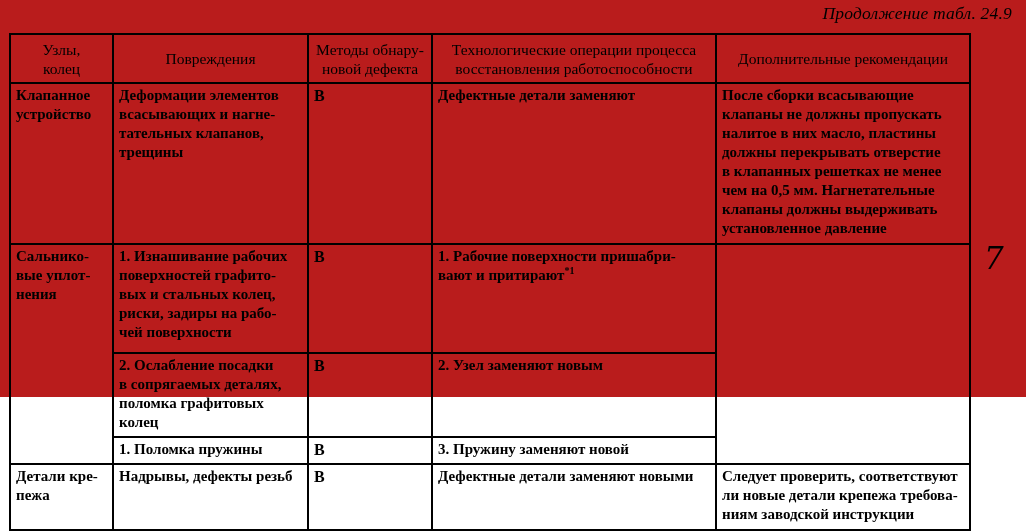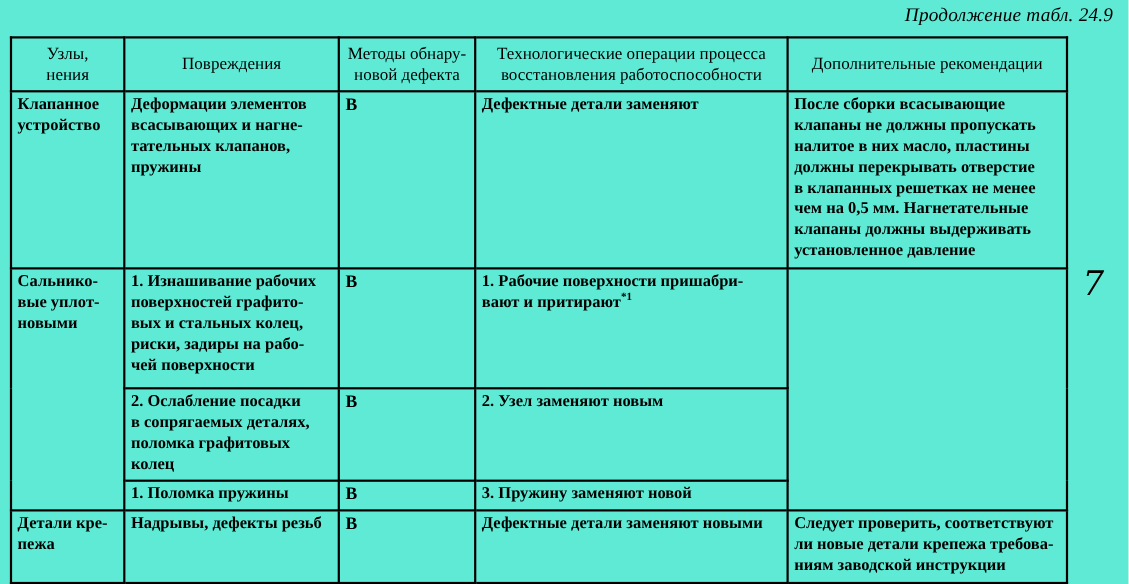--- a/index.html
+++ b/index.html
@@ -15,8 +15,8 @@
   .page {
     position: relative;
     width: 1026px;
-    height: 531px;
-    background: #5eead4;
+    height: 397px;
+    background: #b91c1c;
   }
   .caption {
     position: absolute;

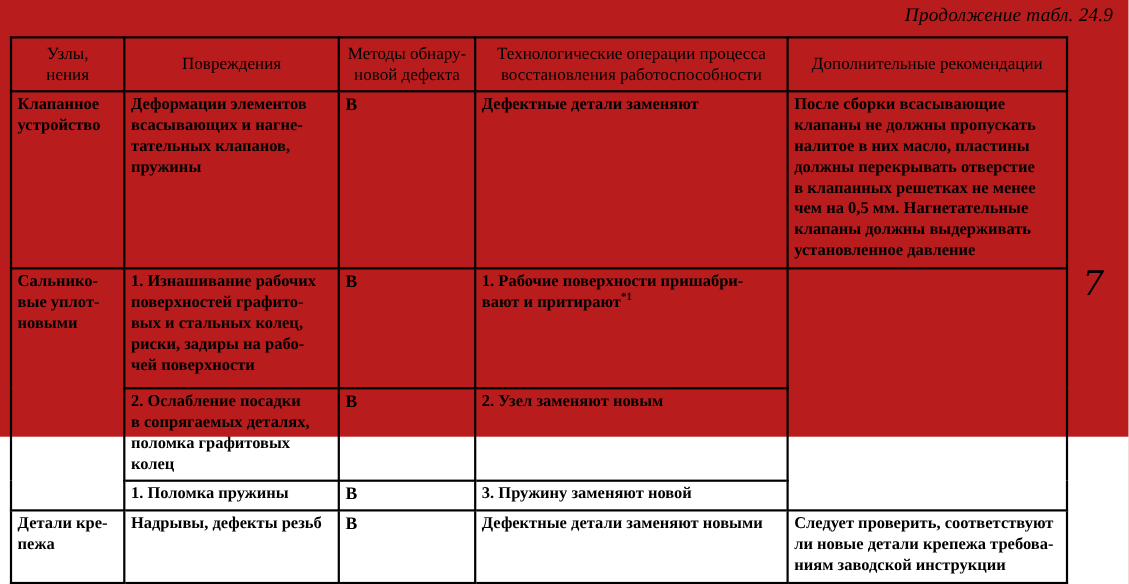--- a/index.html
+++ b/index.html
@@ -107,7 +107,7 @@
     <tbody>
         <tr class="h-header">
       <th>Узлы,
-нения</th>
+колец</th>
       <th>Повреждения</th>
       <th>Методы обнару-
 новой дефекта</th>

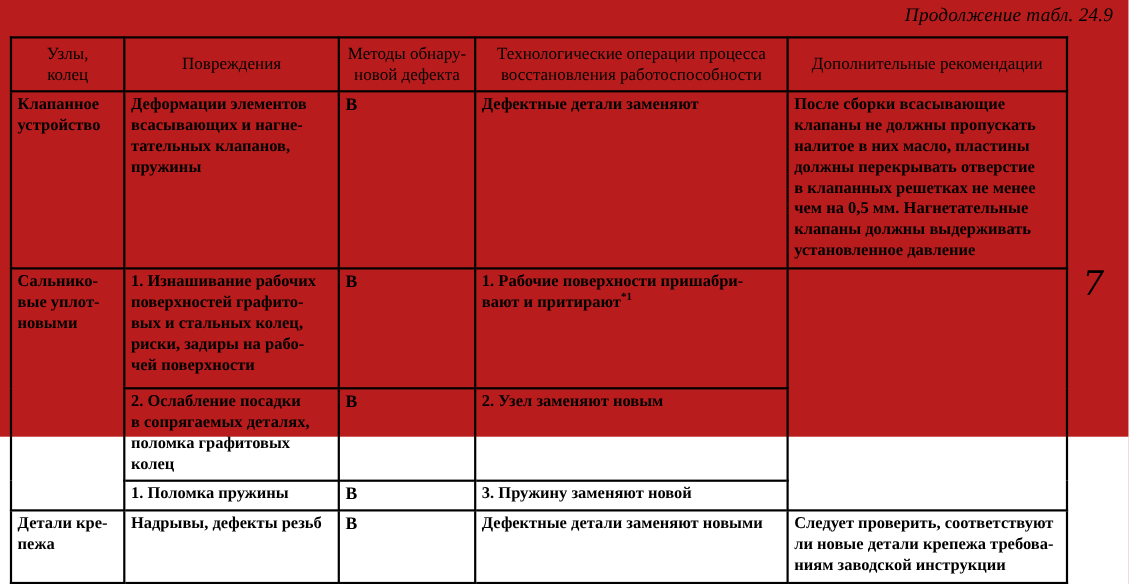--- a/index.html
+++ b/index.html
@@ -122,7 +122,7 @@
       <td class="damage">Деформации элементов
 всасывающих и нагне-
 тательных клапанов,
-пружины</td>
+трещины</td>
       <td class="method">В</td>
       <td class="operation">Дефектные детали заменяют</td>
       <td class="recommendation">После сборки всасывающие

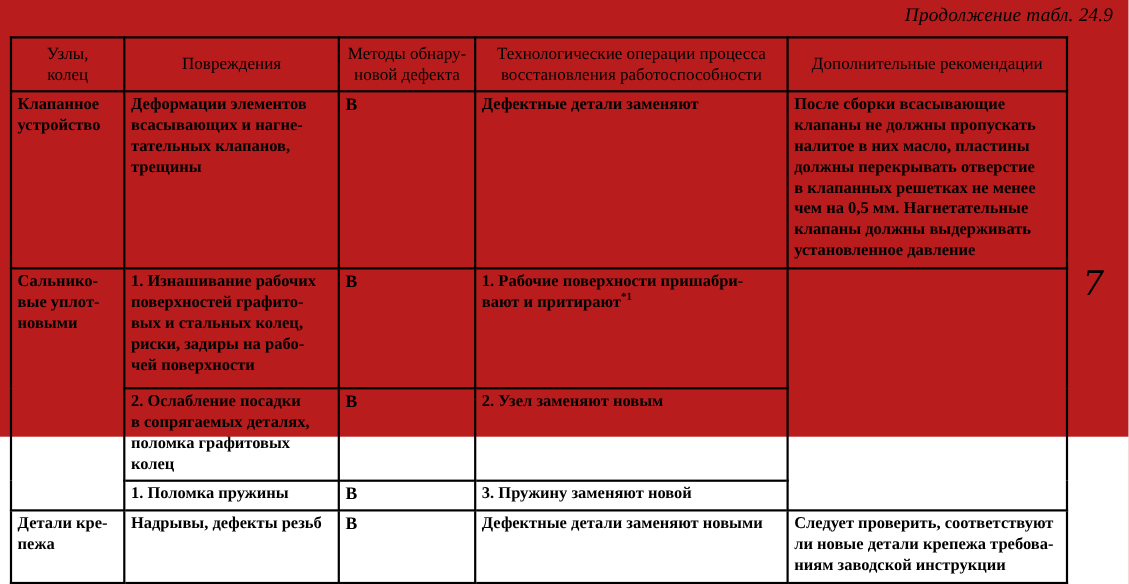--- a/index.html
+++ b/index.html
@@ -138,7 +138,7 @@
     <tr class="h-r1">
       <td class="node" rowspan="3">Сальнико-
 вые уплот-
-новыми</td>
+нения</td>
       <td class="damage">1. Изнашивание рабочих
 поверхностей графито-
 вых и стальных колец,

